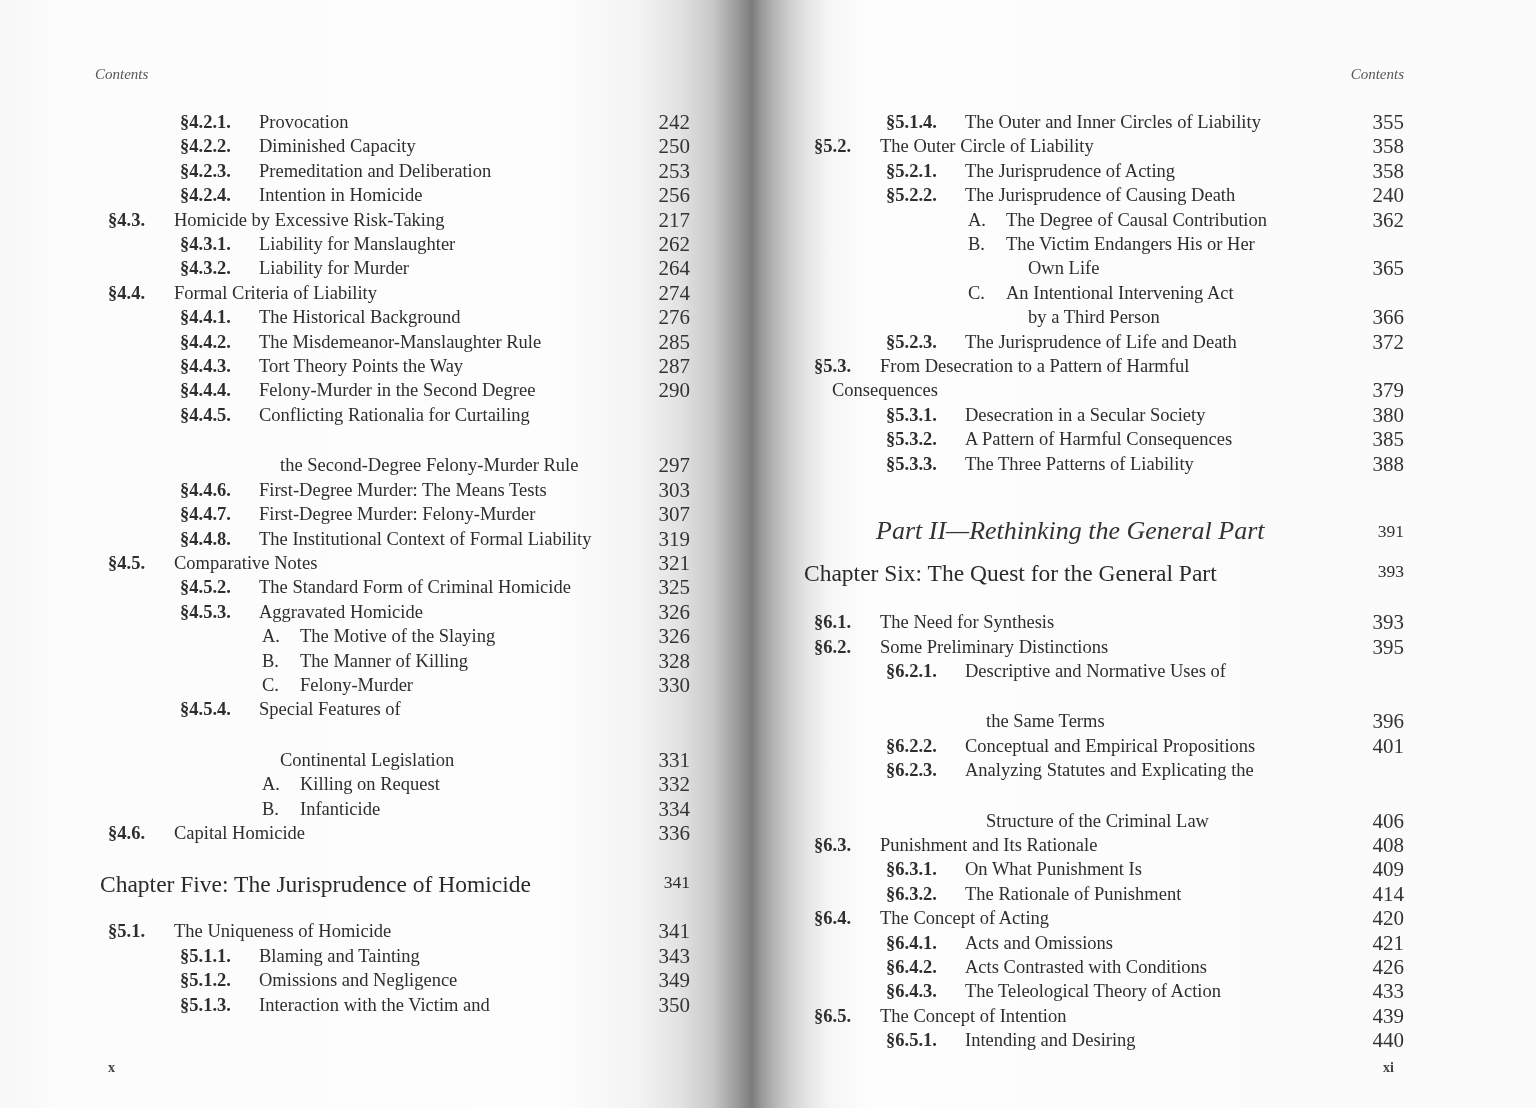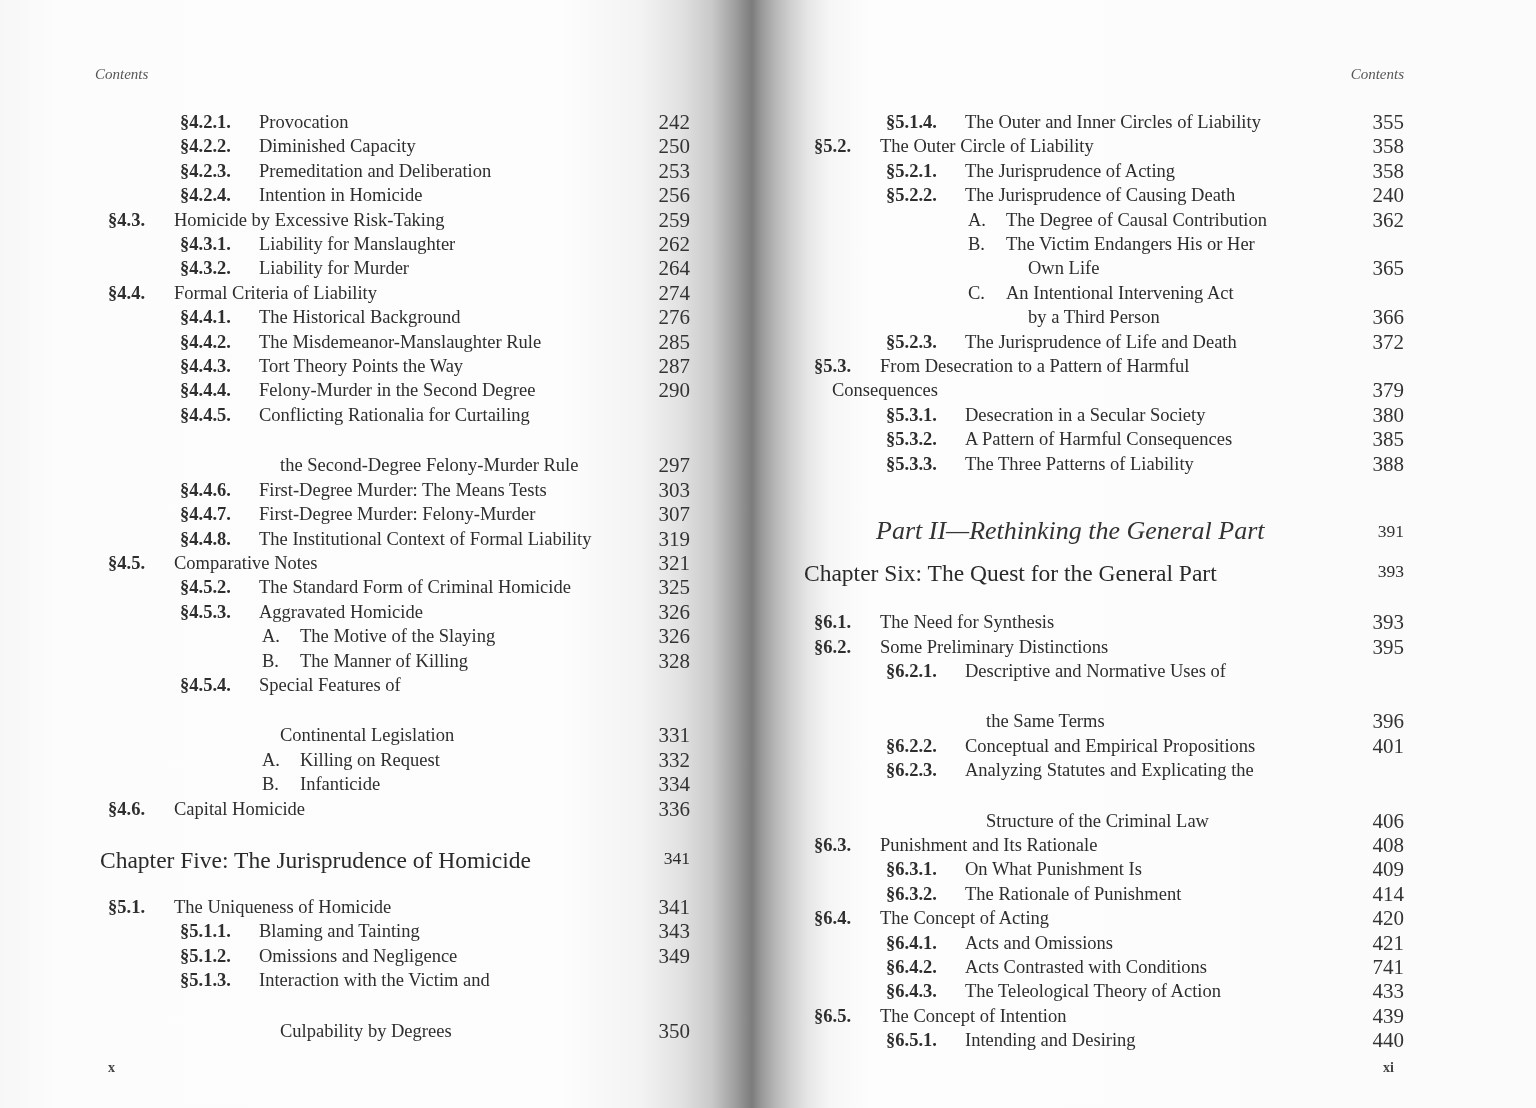--- a/index.html
+++ b/index.html
@@ -78,7 +78,7 @@
           <div class="entry l2"><span class="num">§4.2.2.</span><span>Diminished Capacity</span><span class="page-no">250</span></div>
           <div class="entry l2"><span class="num">§4.2.3.</span><span>Premeditation and Deliberation</span><span class="page-no">253</span></div>
           <div class="entry l2"><span class="num">§4.2.4.</span><span>Intention in Homicide</span><span class="page-no">256</span></div>
-          <div class="entry l1"><span class="num">§4.3.</span><span>Homicide by Excessive Risk-Taking</span><span class="page-no">259</span></div>
+          <div class="entry l1"><span class="num">§4.3.</span><span>Homicide by Excessive Risk-Taking</span><span class="page-no">217</span></div>
           <div class="entry l2"><span class="num">§4.3.1.</span><span>Liability for Manslaughter</span><span class="page-no">262</span></div>
           <div class="entry l2"><span class="num">§4.3.2.</span><span>Liability for Murder</span><span class="page-no">264</span></div>
           <div class="entry l1"><span class="num">§4.4.</span><span>Formal Criteria of Liability</span><span class="page-no">274</span></div>

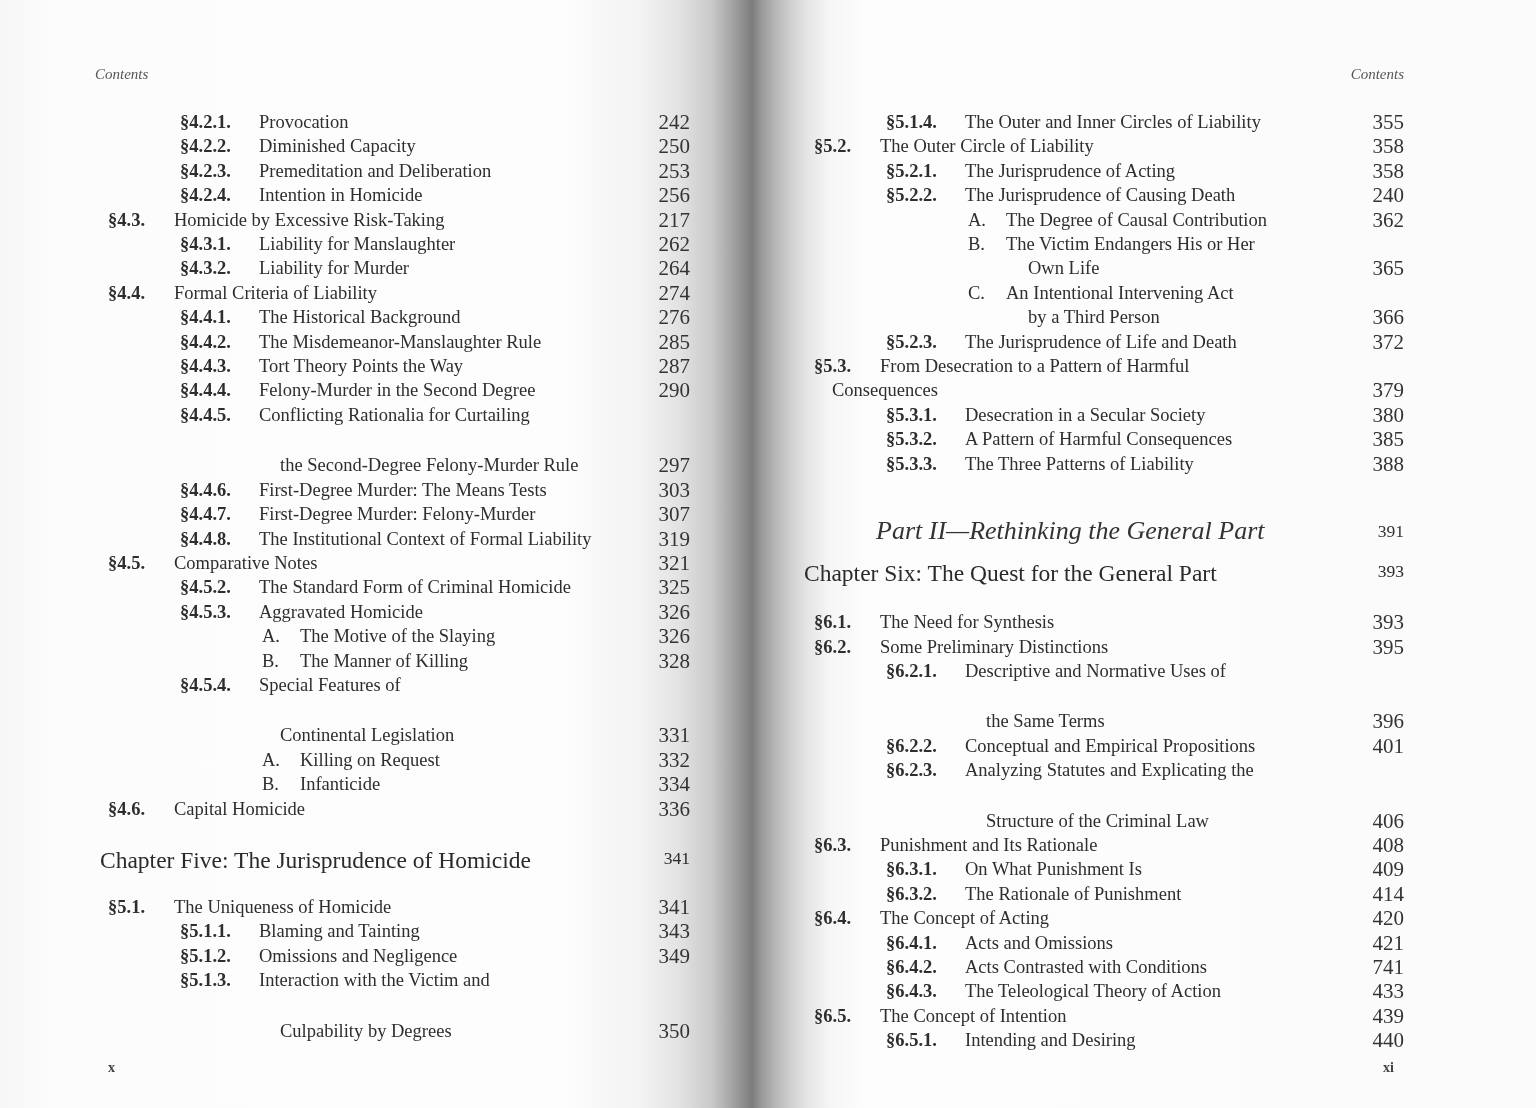--- a/index.html
+++ b/index.html
@@ -95,6 +95,7 @@
           <div class="entry l2"><span class="num">§4.5.3.</span><span>Aggravated Homicide</span><span class="page-no">326</span></div>
           <div class="entry l3"><span class="num">A.</span><span>The Motive of the Slaying</span><span class="page-no">326</span></div>
           <div class="entry l3"><span class="num">B.</span><span>The Manner of Killing</span><span class="page-no">328</span></div>
+          <div class="entry l3"><span class="num">C.</span><span>Felony-Murder</span><span class="page-no">330</span></div>
           <div class="entry l2"><span class="num">§4.5.4.</span><span>Special Features of</span><span class="cont">Continental Legislation</span><span class="page-no">331</span></div>
           <div class="entry l3"><span class="num">A.</span><span>Killing on Request</span><span class="page-no">332</span></div>
           <div class="entry l3"><span class="num">B.</span><span>Infanticide</span><span class="page-no">334</span></div>

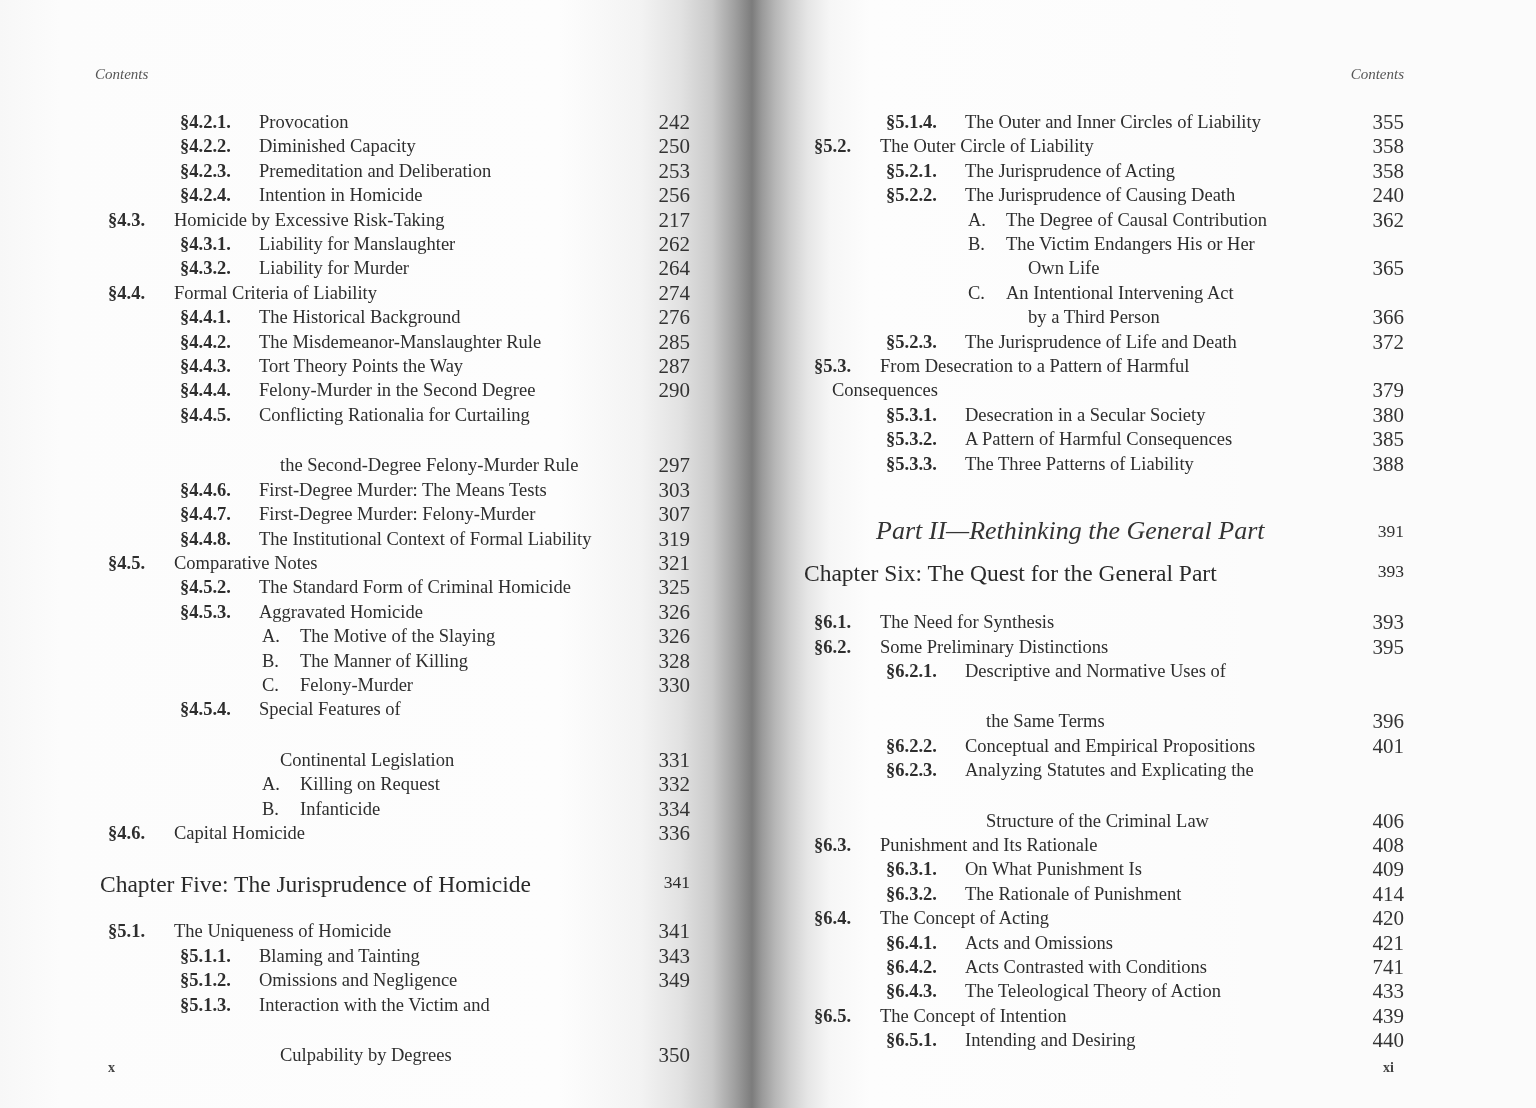--- a/index.html
+++ b/index.html
@@ -151,7 +151,7 @@
           <div class="entry l2"><span class="num">§6.3.2.</span><span>The Rationale of Punishment</span><span class="page-no">414</span></div>
           <div class="entry l1"><span class="num">§6.4.</span><span>The Concept of Acting</span><span class="page-no">420</span></div>
           <div class="entry l2"><span class="num">§6.4.1.</span><span>Acts and Omissions</span><span class="page-no">421</span></div>
-          <div class="entry l2"><span class="num">§6.4.2.</span><span>Acts Contrasted with Conditions</span><span class="page-no">741</span></div>
+          <div class="entry l2"><span class="num">§6.4.2.</span><span>Acts Contrasted with Conditions</span><span class="page-no">426</span></div>
           <div class="entry l2"><span class="num">§6.4.3.</span><span>The Teleological Theory of Action</span><span class="page-no">433</span></div>
           <div class="entry l1"><span class="num">§6.5.</span><span>The Concept of Intention</span><span class="page-no">439</span></div>
           <div class="entry l2"><span class="num">§6.5.1.</span><span>Intending and Desiring</span><span class="page-no">440</span></div>

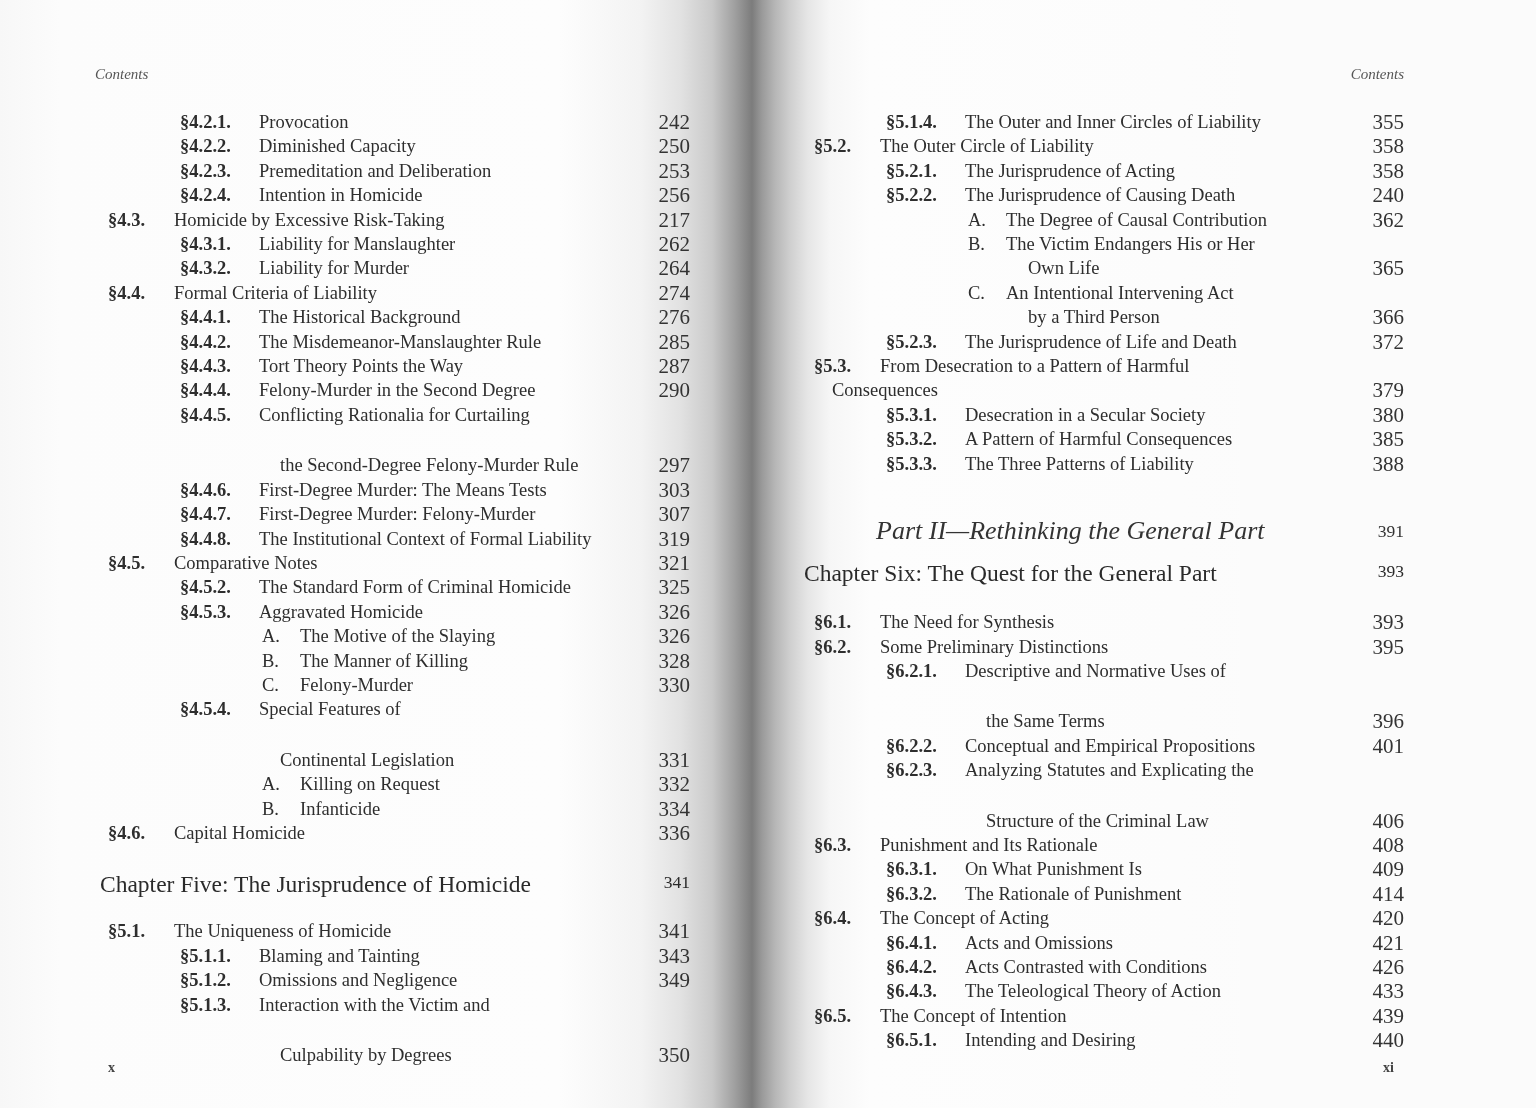--- a/index.html
+++ b/index.html
@@ -109,7 +109,7 @@
           <div class="entry l1"><span class="num">§5.1.</span><span>The Uniqueness of Homicide</span><span class="page-no">341</span></div>
           <div class="entry l2"><span class="num">§5.1.1.</span><span>Blaming and Tainting</span><span class="page-no">343</span></div>
           <div class="entry l2"><span class="num">§5.1.2.</span><span>Omissions and Negligence</span><span class="page-no">349</span></div>
-          <div class="entry l2"><span class="num">§5.1.3.</span><span>Interaction with the Victim and</span><span class="cont">Culpability by Degrees</span><span class="page-no">350</span></div>
+          <div class="entry l2"><span class="num">§5.1.3.</span><span>Interaction with the Victim and</span><span class="page-no">350</span></div>
         </div>
     </div>
     <div class="folio">x</div>

